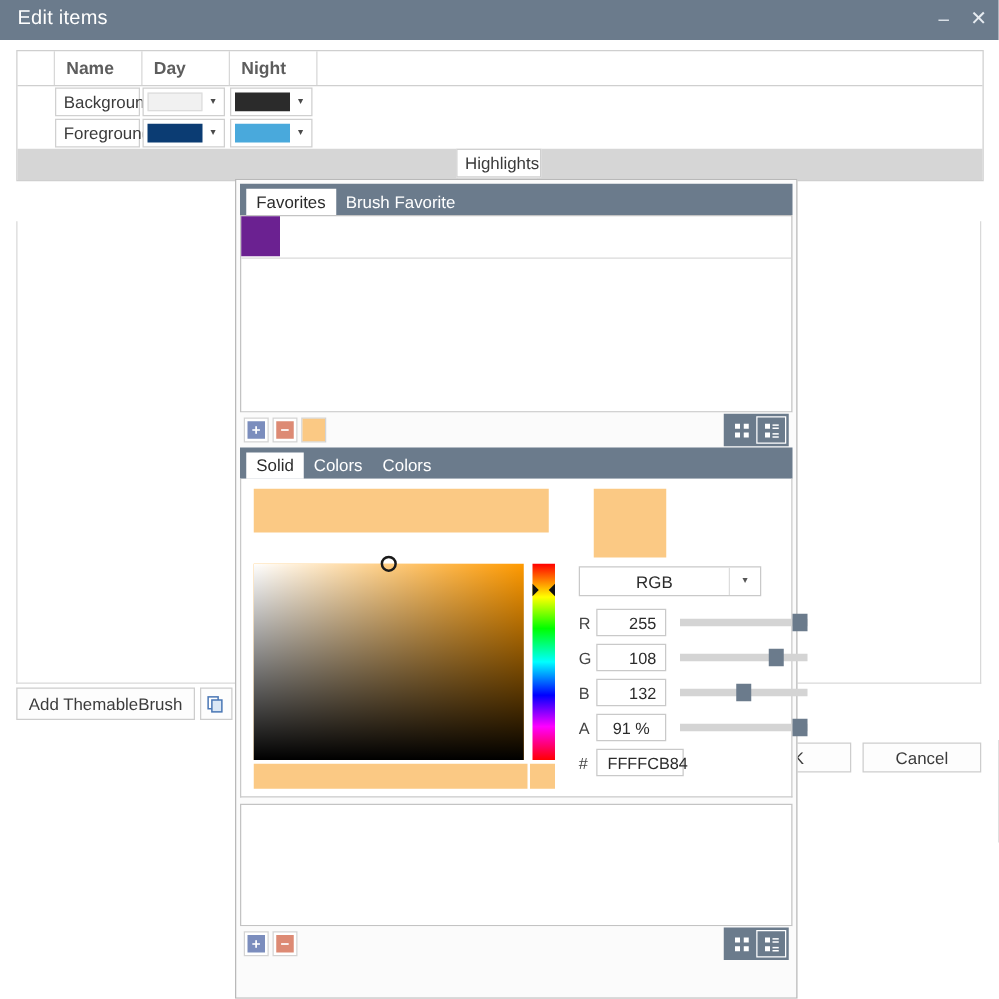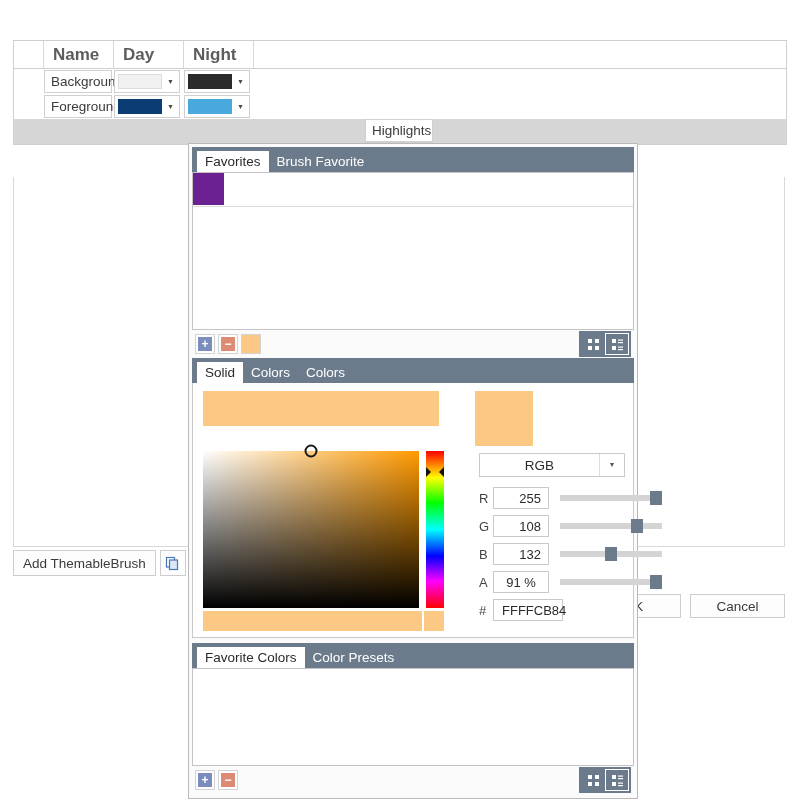--- a/index.html
+++ b/index.html
@@ -248,6 +248,11 @@
     <span style="margin-left:8px">Zoom</span>
   </div>
 
+  <div class="titlebar">
+    <div class="title">Edit items</div>
+    <div class="win-btn win-min">–</div>
+    <div class="win-btn win-close">✕</div>
+  </div>
 
   <div class="dialog-body">
 

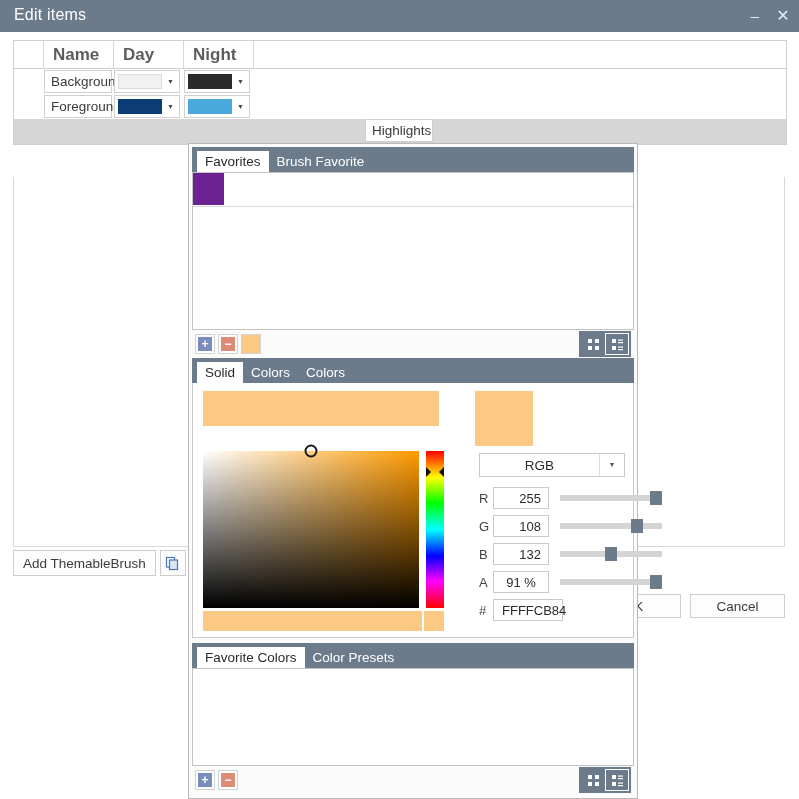--- a/index.html
+++ b/index.html
@@ -45,7 +45,7 @@
   .grid-header { display:flex; height:27px; border-bottom:1px solid #cfcfcf; }
   .gh {
     border-right:1px solid #d8d8d8;
-    font-size:17px; color:#5d5d5d; font-weight:bold;
+    font-size:14px; color:#5d5d5d; font-weight:bold;
     padding-left:9px; line-height:27px; box-sizing:border-box;
   }
   .gh.c0 { width:30px; padding-left:0; }

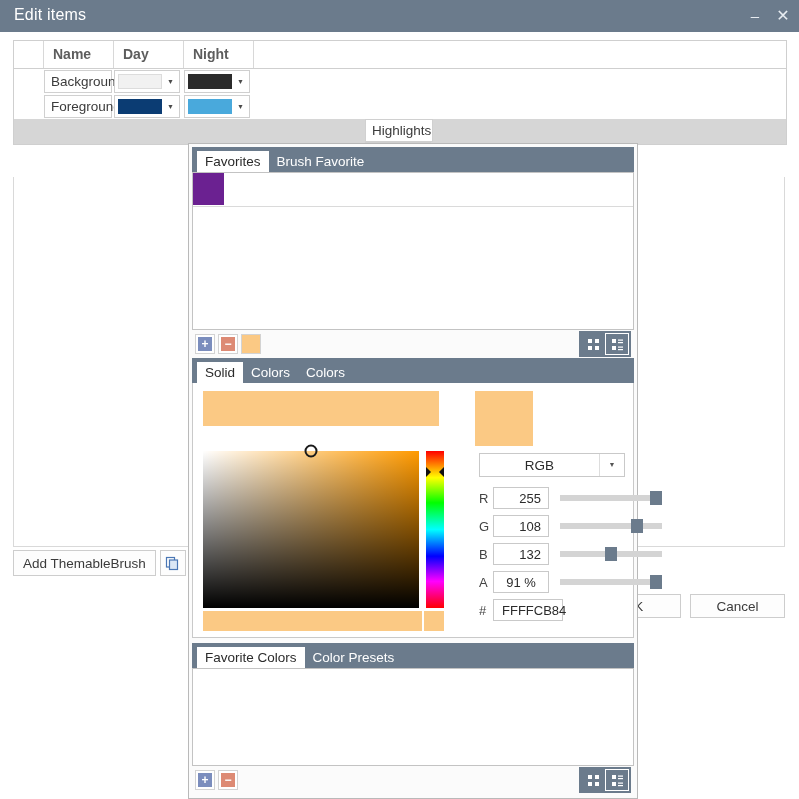--- a/index.html
+++ b/index.html
@@ -409,7 +409,7 @@
           <div class="prev-sq" style="background:#FBC984;"></div>
         </div>
 
-        <div style="display:flex;align-items:flex-start;gap:16px;">
+        <div style="display:flex;align-items:flex-start;gap:0;">
           <div style="display:flex;flex-direction:column;">
             <div style="display:flex;align-items:flex-start;">
               <div class="sv-box" style="background:

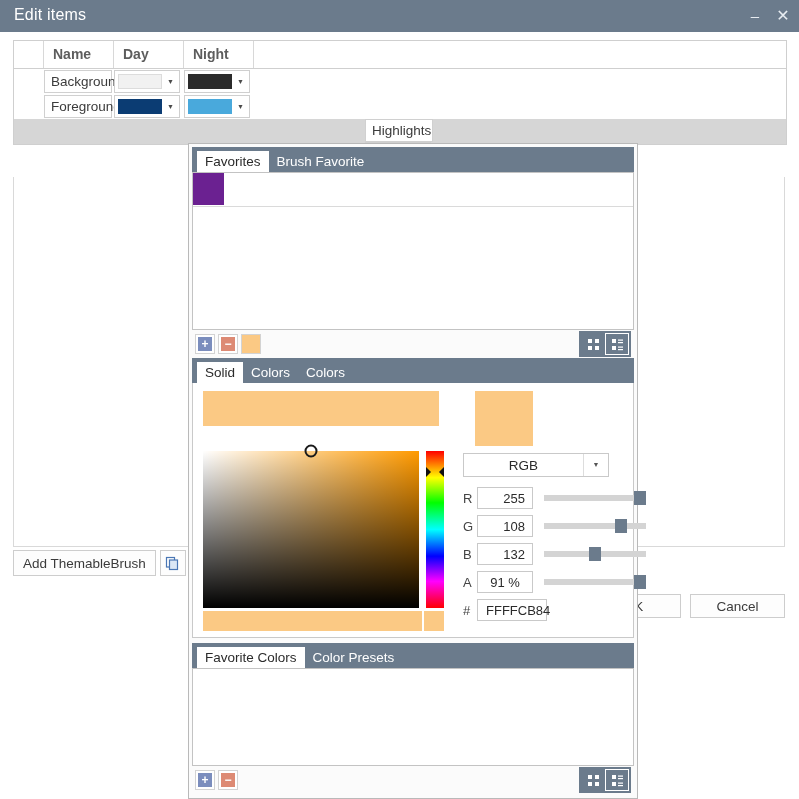--- a/index.html
+++ b/index.html
@@ -486,10 +486,6 @@
     </div>
 
     <div style="padding:5px 3px 3px 3px;">
-      <div class="tabstrip">
-        <div class="tab active">Favorite Colors</div>
-        <div class="tab">Color Presets</div>
-      </div>
       <div class="list-area" style="height:98px;"></div>
       <div class="toolrow">
         <div class="tool-sq">

